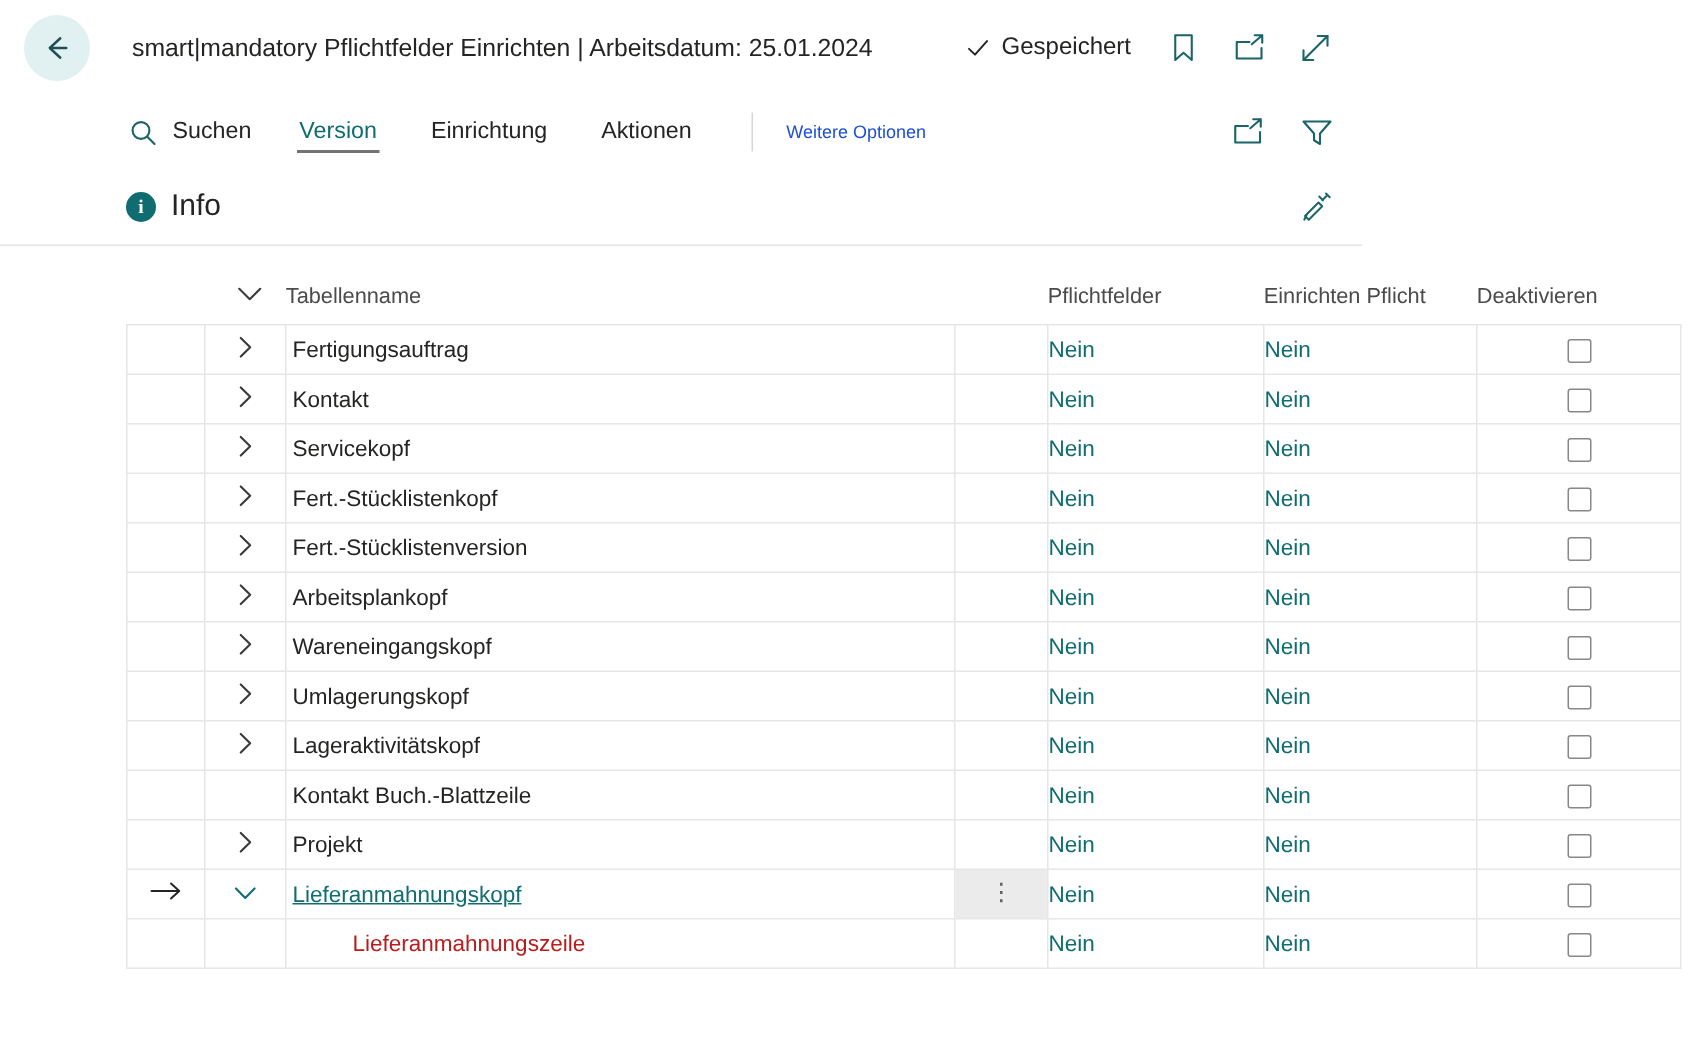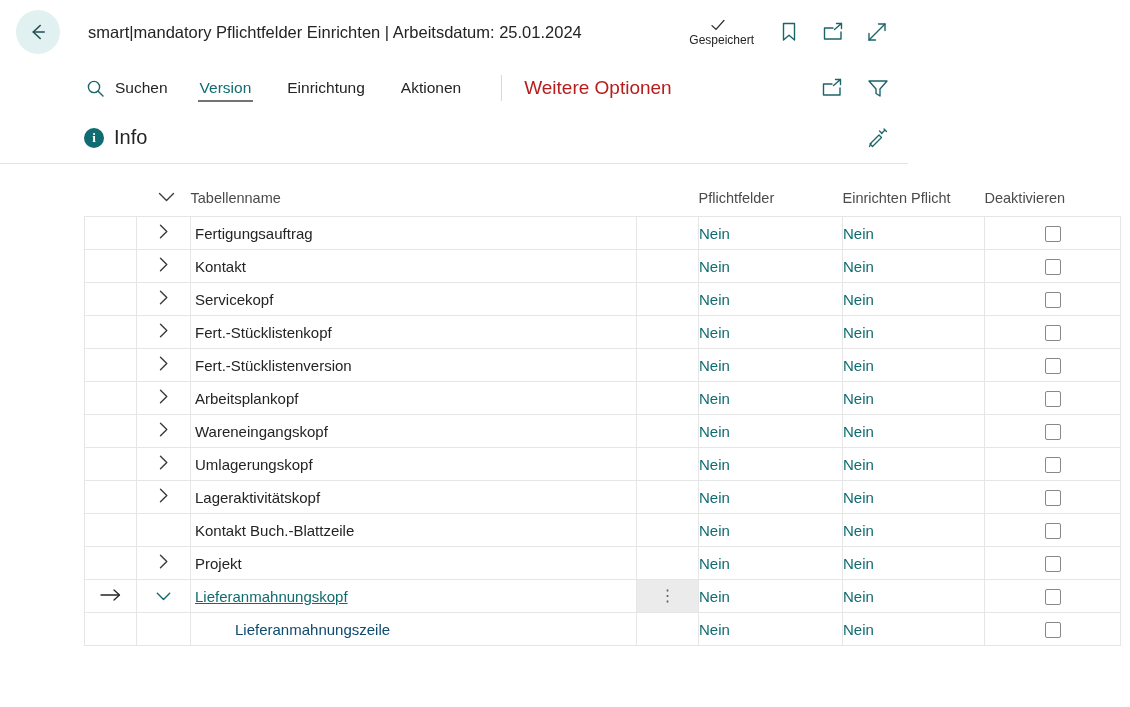--- a/index.html
+++ b/index.html
@@ -50,11 +50,10 @@
   .saved {
     display: flex;
     align-items: center;
-    font-size: 12px;
+    font-size: 16px;
     color: #252423;
     margin-right: 22px;
     white-space: nowrap;
-    flex-direction: column;
   }
   .saved .check {
     margin-right: 8px;

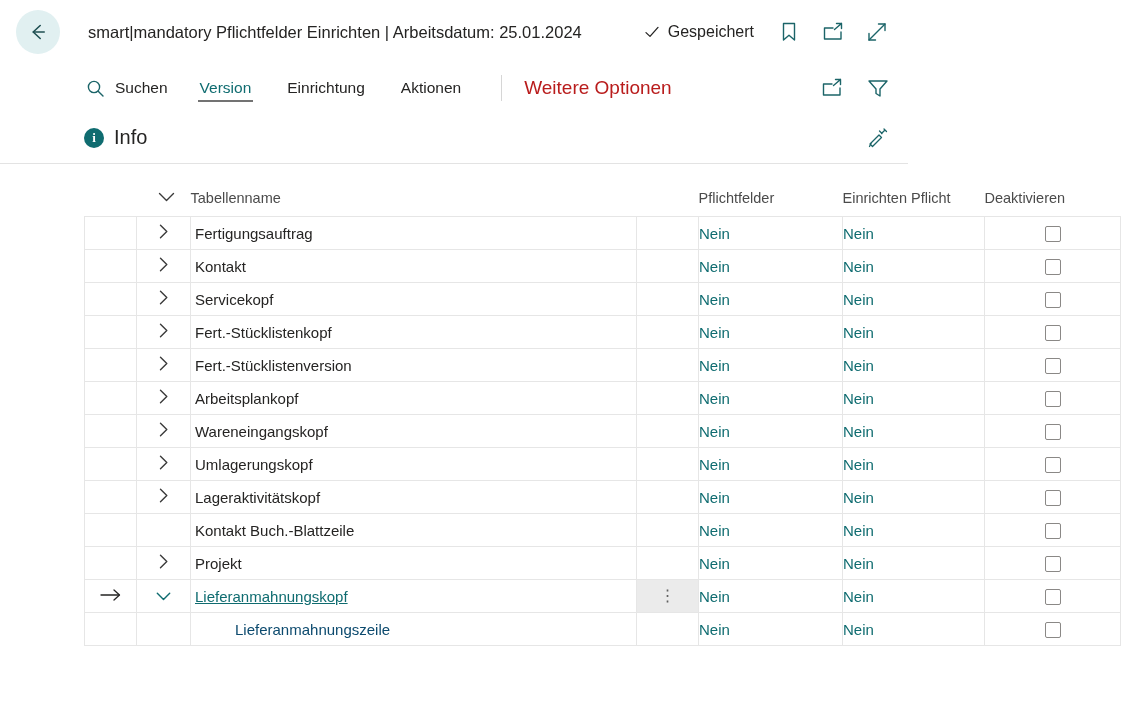--- a/index.html
+++ b/index.html
@@ -108,8 +108,8 @@
     margin: 0 22px 0 6px;
   }
   .menu-more {
-    font-size: 19px;
-    color: #b91c1c;
+    font-size: 12px;
+    color: #1d4ed8;
     cursor: pointer;
     white-space: nowrap;
   }

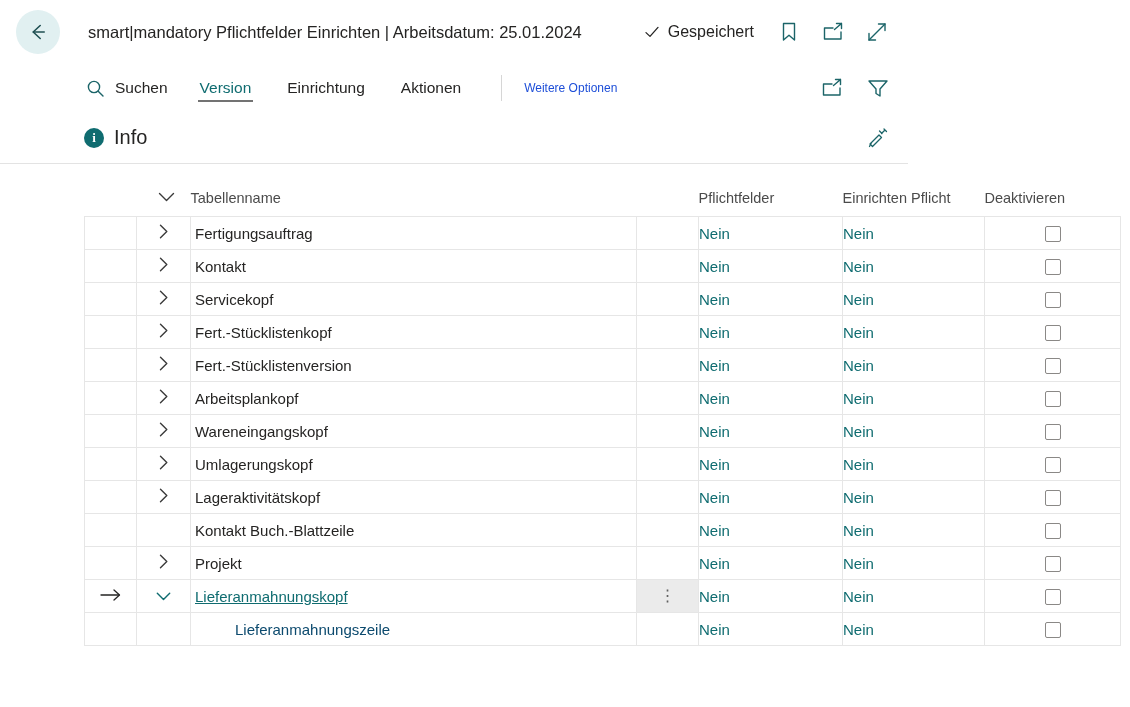--- a/index.html
+++ b/index.html
@@ -232,7 +232,7 @@
   }
   .rowname.child {
     padding-left: 44px;
-    color: #0c4a6e;
+    color: #b91c1c;
   }
   tr.row-selected .rowname {
     text-decoration: underline;

